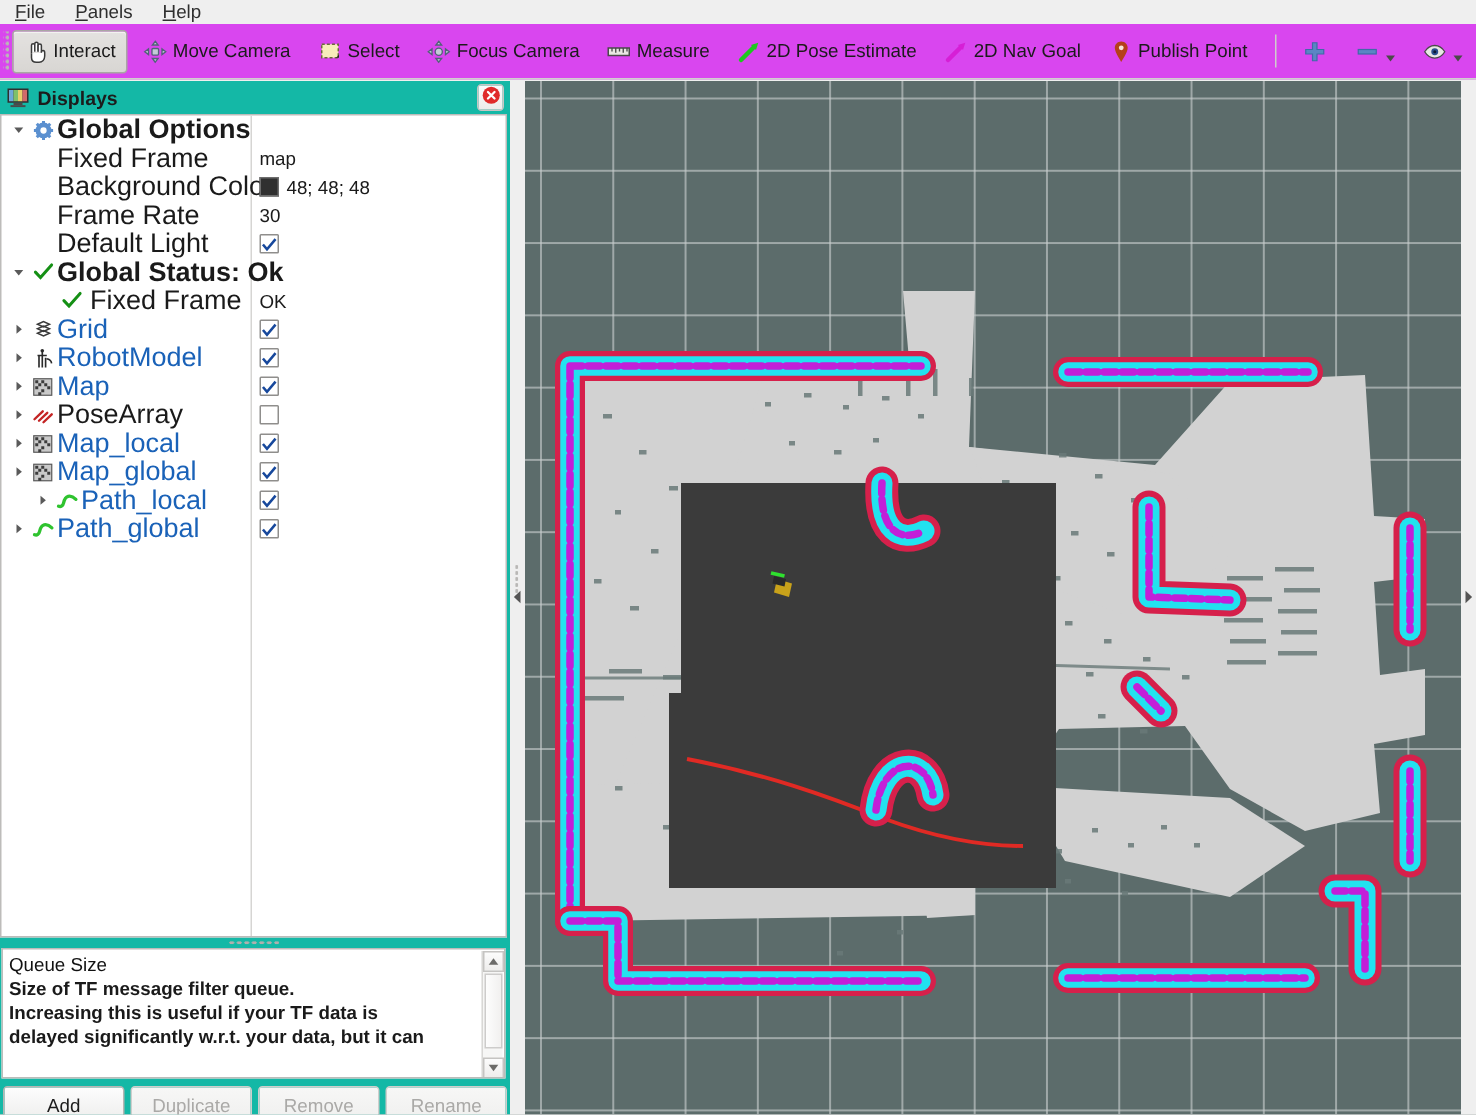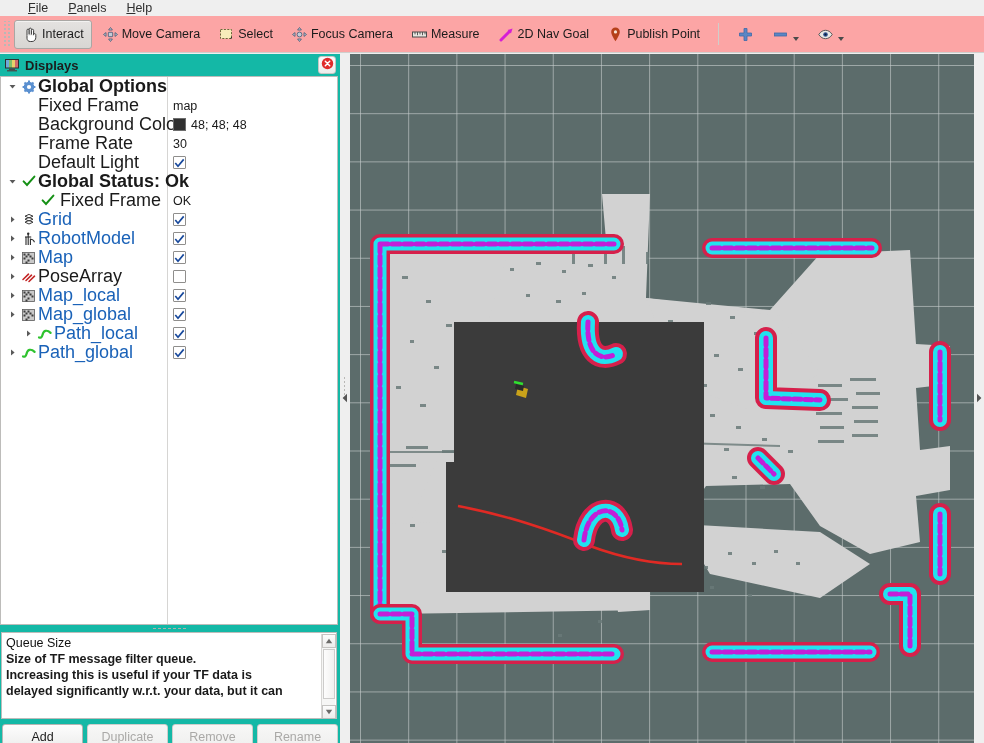--- a/index.html
+++ b/index.html
@@ -18,7 +18,7 @@
   #menubar {
     position: absolute; left: 0; top: 0; width: 984px; height: 16px;
     background: #efefef;
-    display: flex; align-items: center; padding-left: 18px;
+    display: flex; align-items: center; padding-left: 0;
   }
   .menu-item {
     font-size: 12.5px; padding: 0 10px; line-height: 16px;

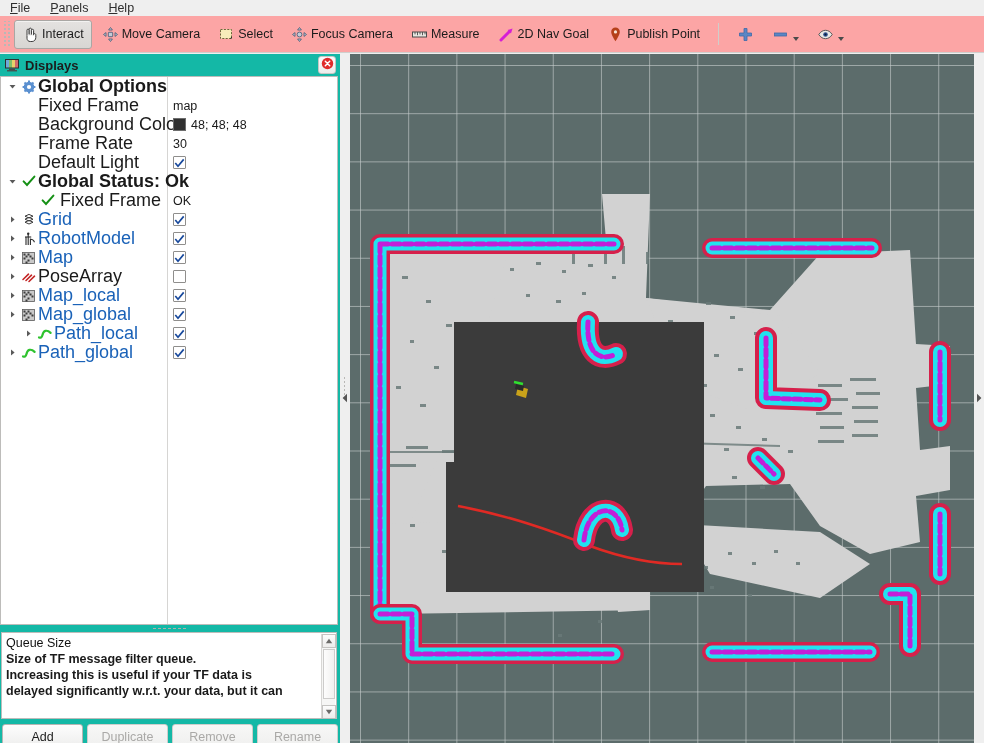--- a/index.html
+++ b/index.html
@@ -29,7 +29,7 @@
   
   #toolbar {
     position: absolute; left: 0; top: 16px; width: 984px; height: 37px;
-    background: #fca5a5;
+    background: #d946ef;
     border-bottom: 1px solid #d0cfcd;
     display: flex; align-items: center;
   }

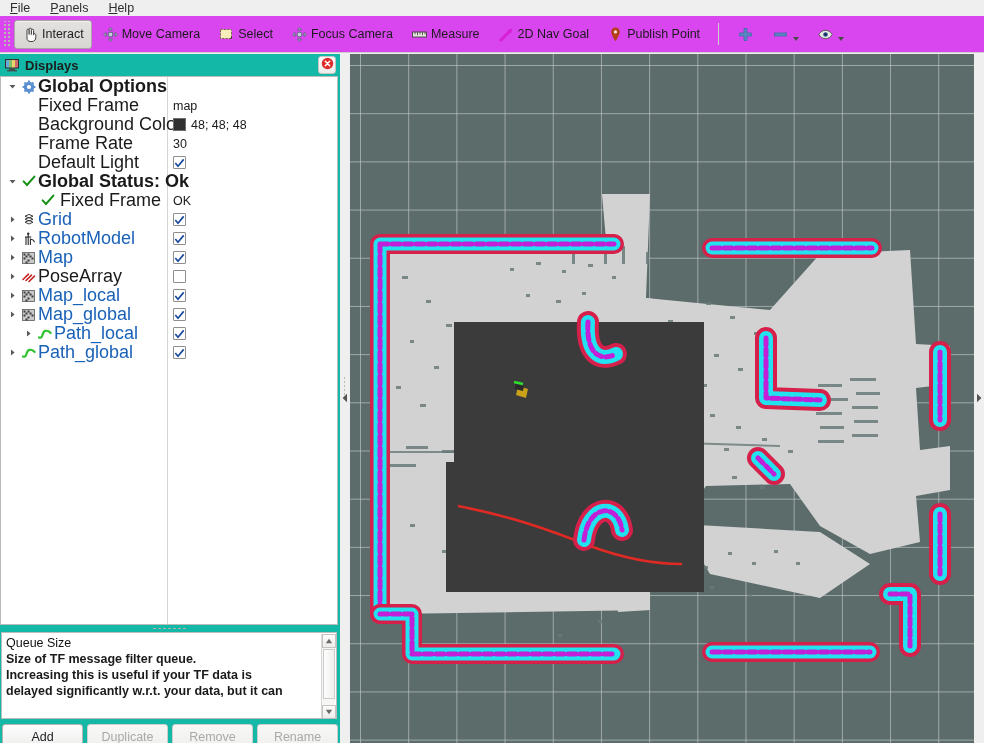--- a/index.html
+++ b/index.html
@@ -263,6 +263,15 @@
       <span>Measure</span>
     </div>
 
+    <div class="tb-btn">
+      <span class="tb-icon">
+        <svg class="tb-icon" viewBox="0 0 17 17">
+            <path d="M3 14 11.5 5.5" stroke="#1fc71f" stroke-width="3" stroke-linecap="round"></path>
+            <path d="M14.5 2.5 9.6 4l3.4 3.4z" fill="#1fc71f"></path>
+          </svg>
+      </span>
+      <span>2D Pose Estimate</span>
+    </div>
 
     <div class="tb-btn">
       <span class="tb-icon">

